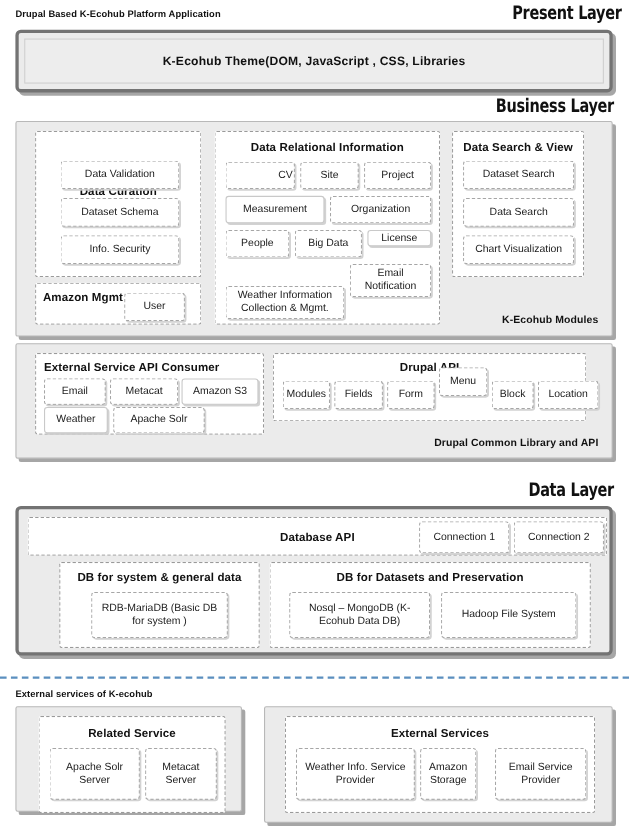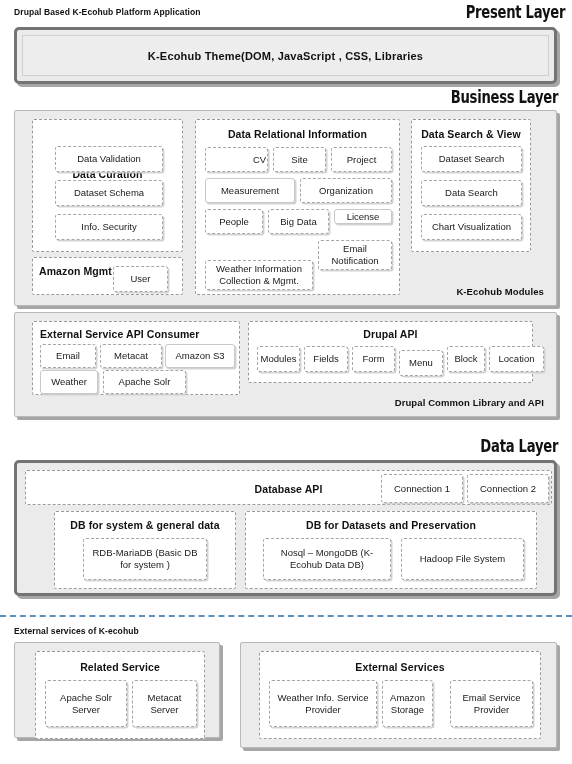--- a/index.html
+++ b/index.html
@@ -189,7 +189,7 @@
     <div class="node abs" style="left:8px;top:24px;width:43px;height:26px;">Modules</div>
     <div class="node abs" style="left:55px;top:24px;width:44px;height:26px;">Fields</div>
     <div class="node abs" style="left:103px;top:24px;width:43px;height:26px;">Form</div>
-    <div class="node abs" style="left:150px;top:28px;width:44px;height:26px;">Menu</div>
+    <div class="node abs" style="left:150px;top:12px;width:44px;height:26px;">Menu</div>
     <div class="node abs" style="left:198px;top:24px;width:38px;height:26px;">Block</div>
     <div class="node abs" style="left:240px;top:24px;width:55px;height:26px;">Location</div>
   </div>

